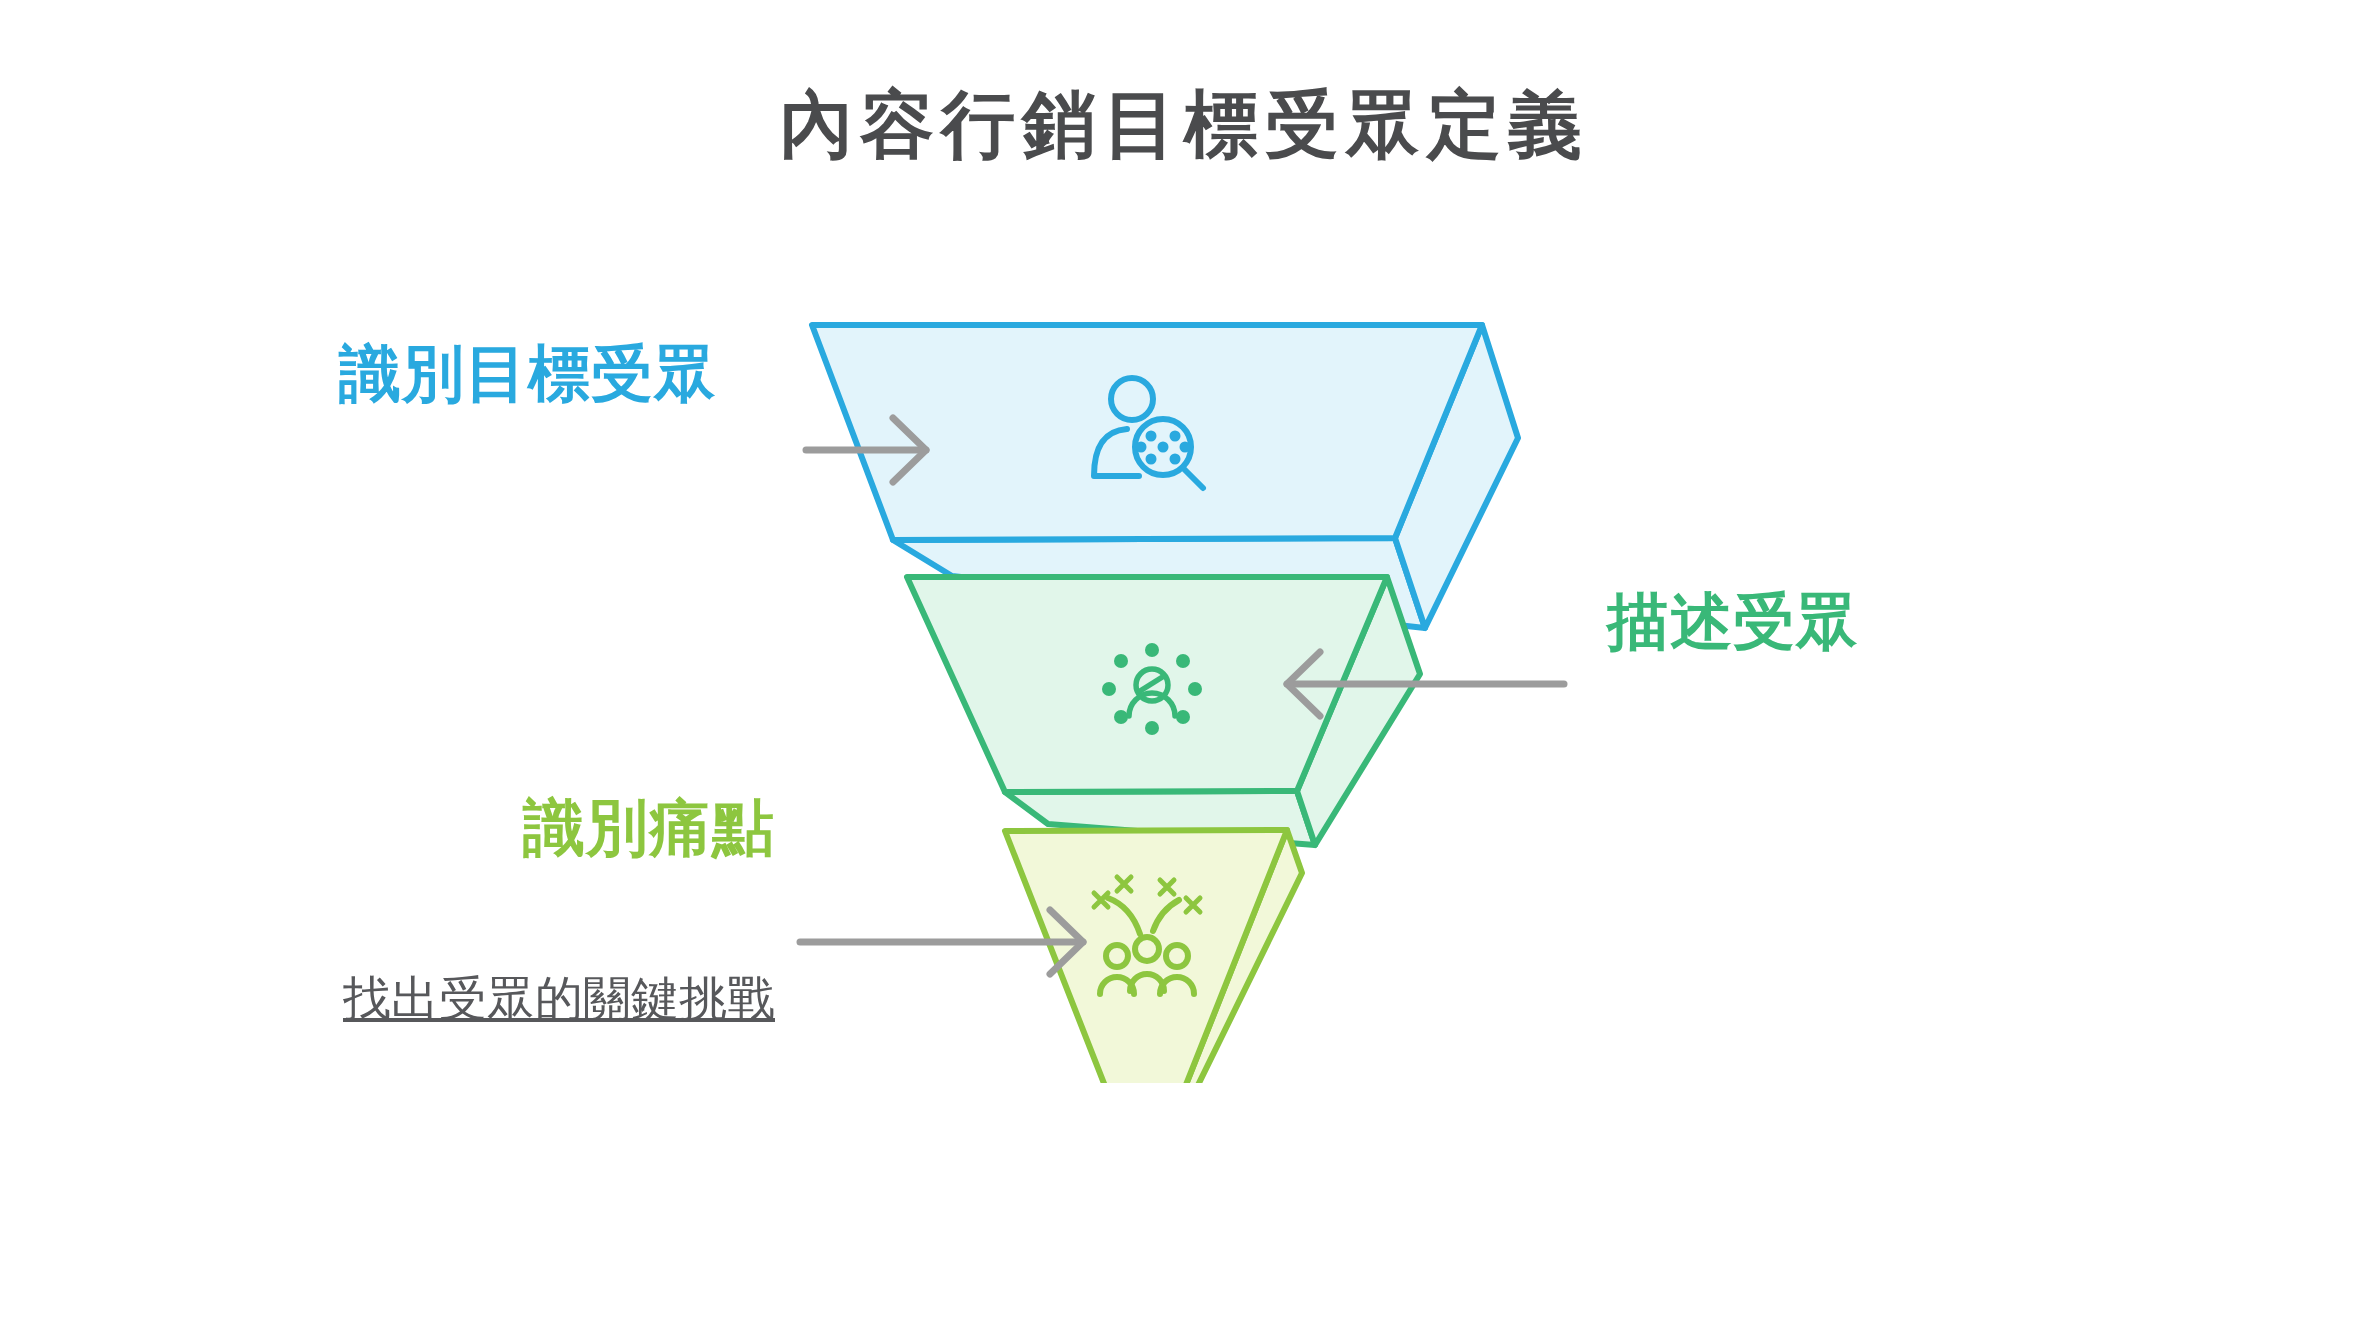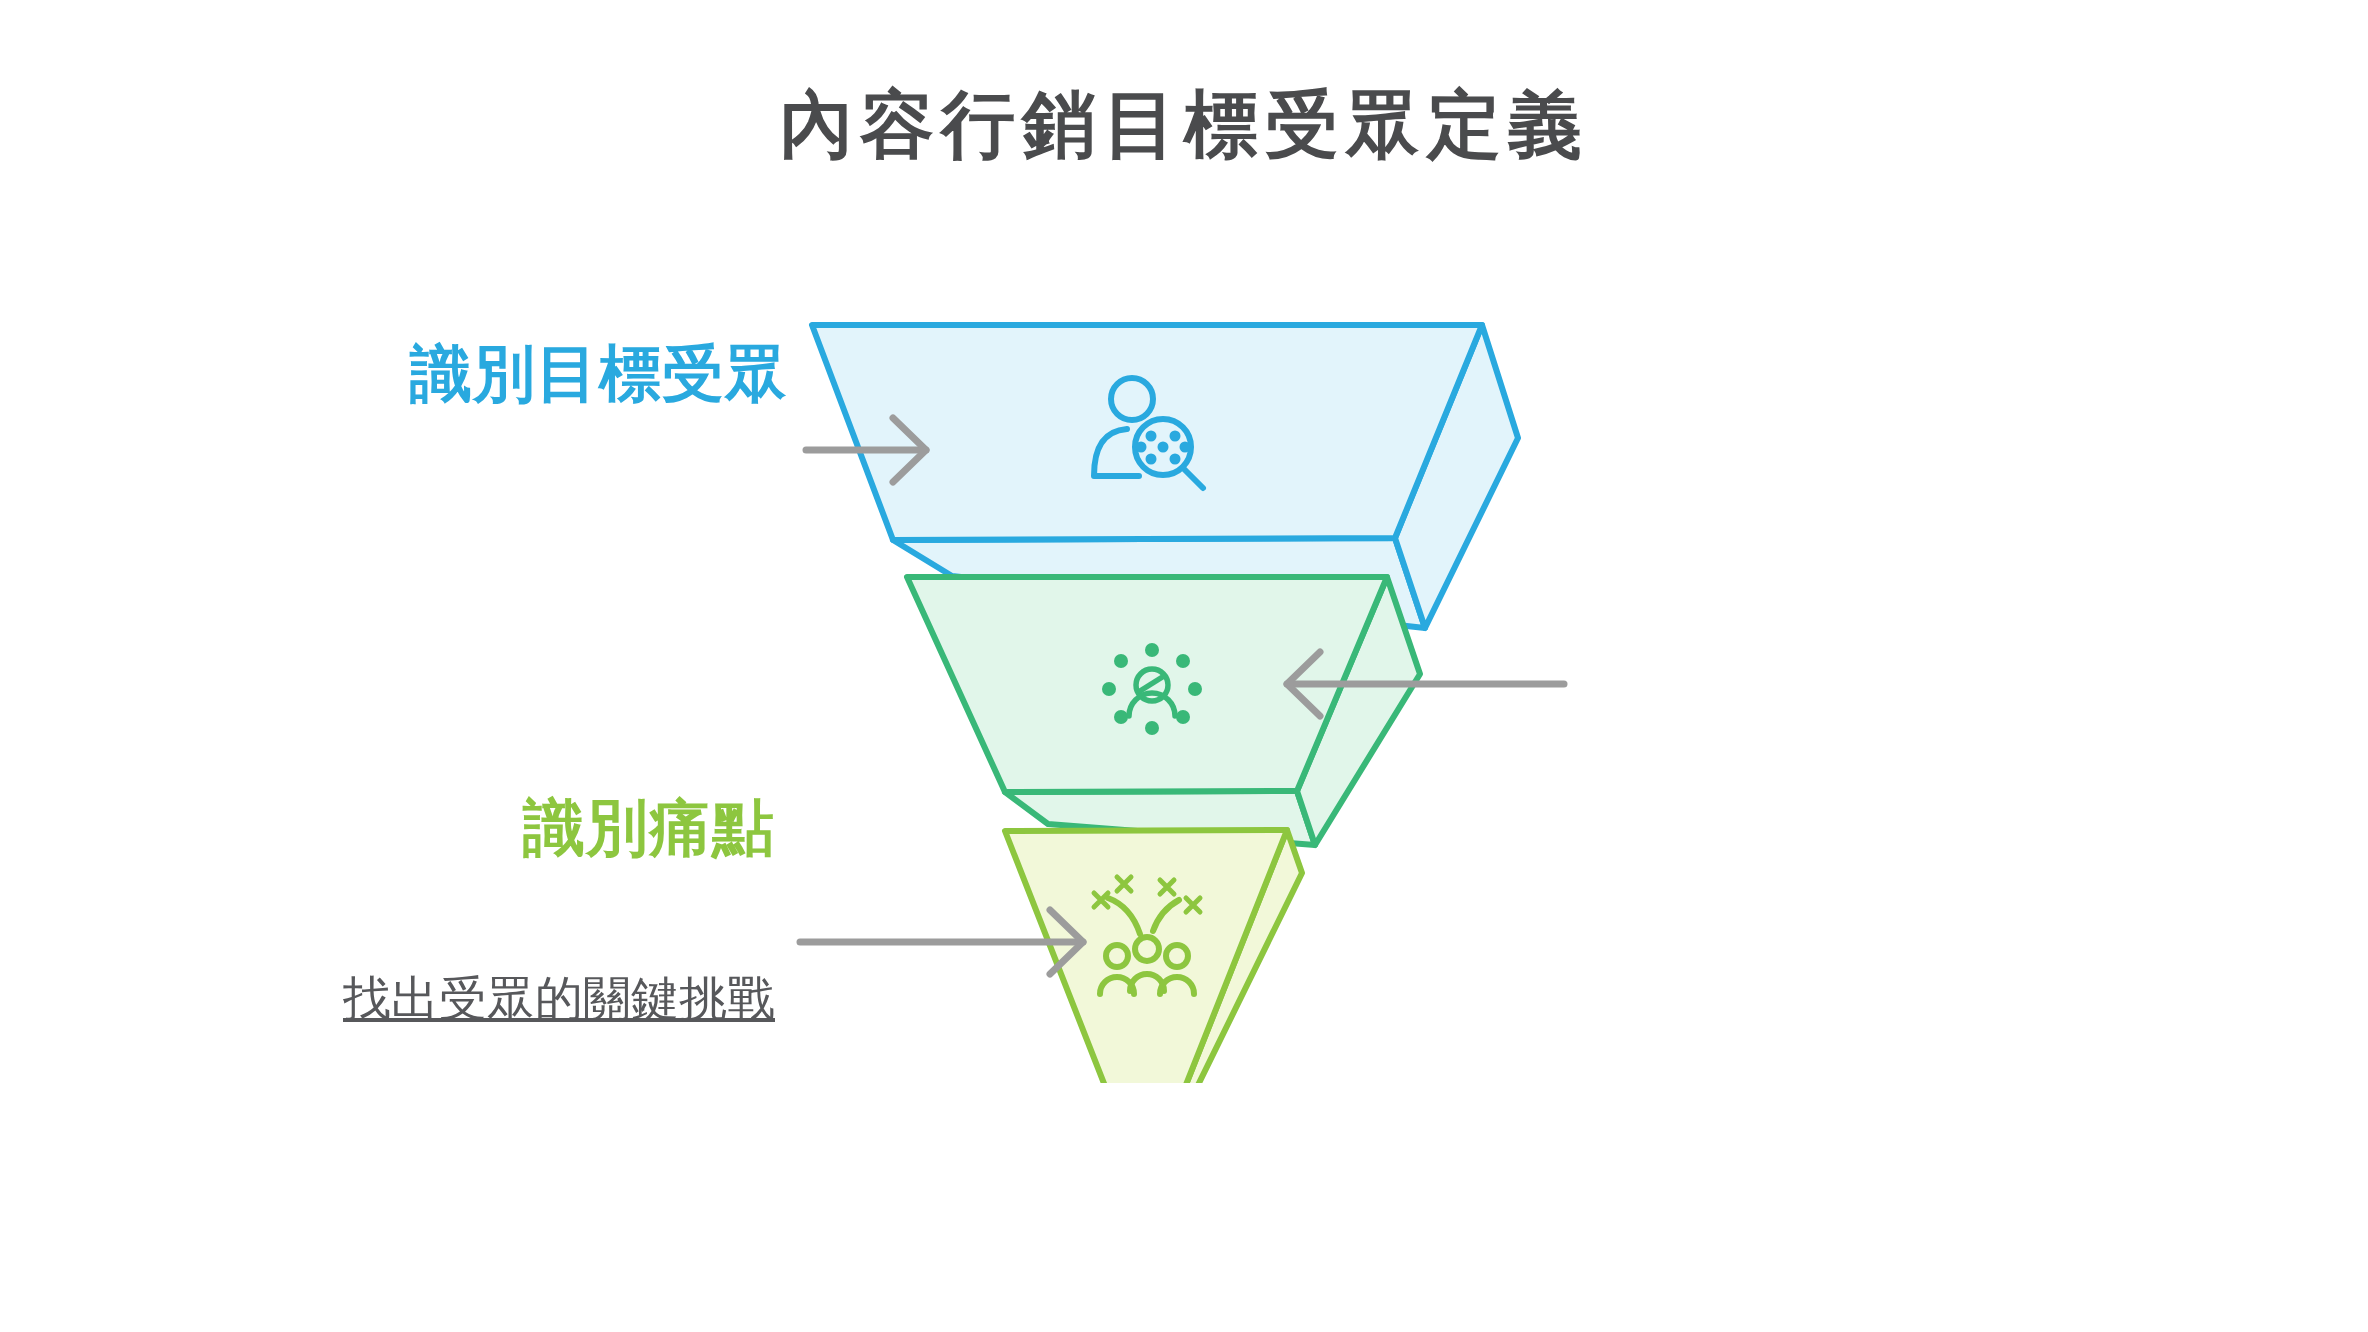--- a/index.html
+++ b/index.html
@@ -19,7 +19,7 @@
   .c-green{color:#39B878;}
   .c-lime{color:#8DC63F;}
   
-  #s0-heading{right:1580px;top:340px;}
+  #s0-heading{right:1651px;top:340px;}
   #s0-desc{right:1588px;top:468px;}
   #s1-heading{left:1607px;top:588px;}
   #s1-desc{left:1607px;top:723px;}

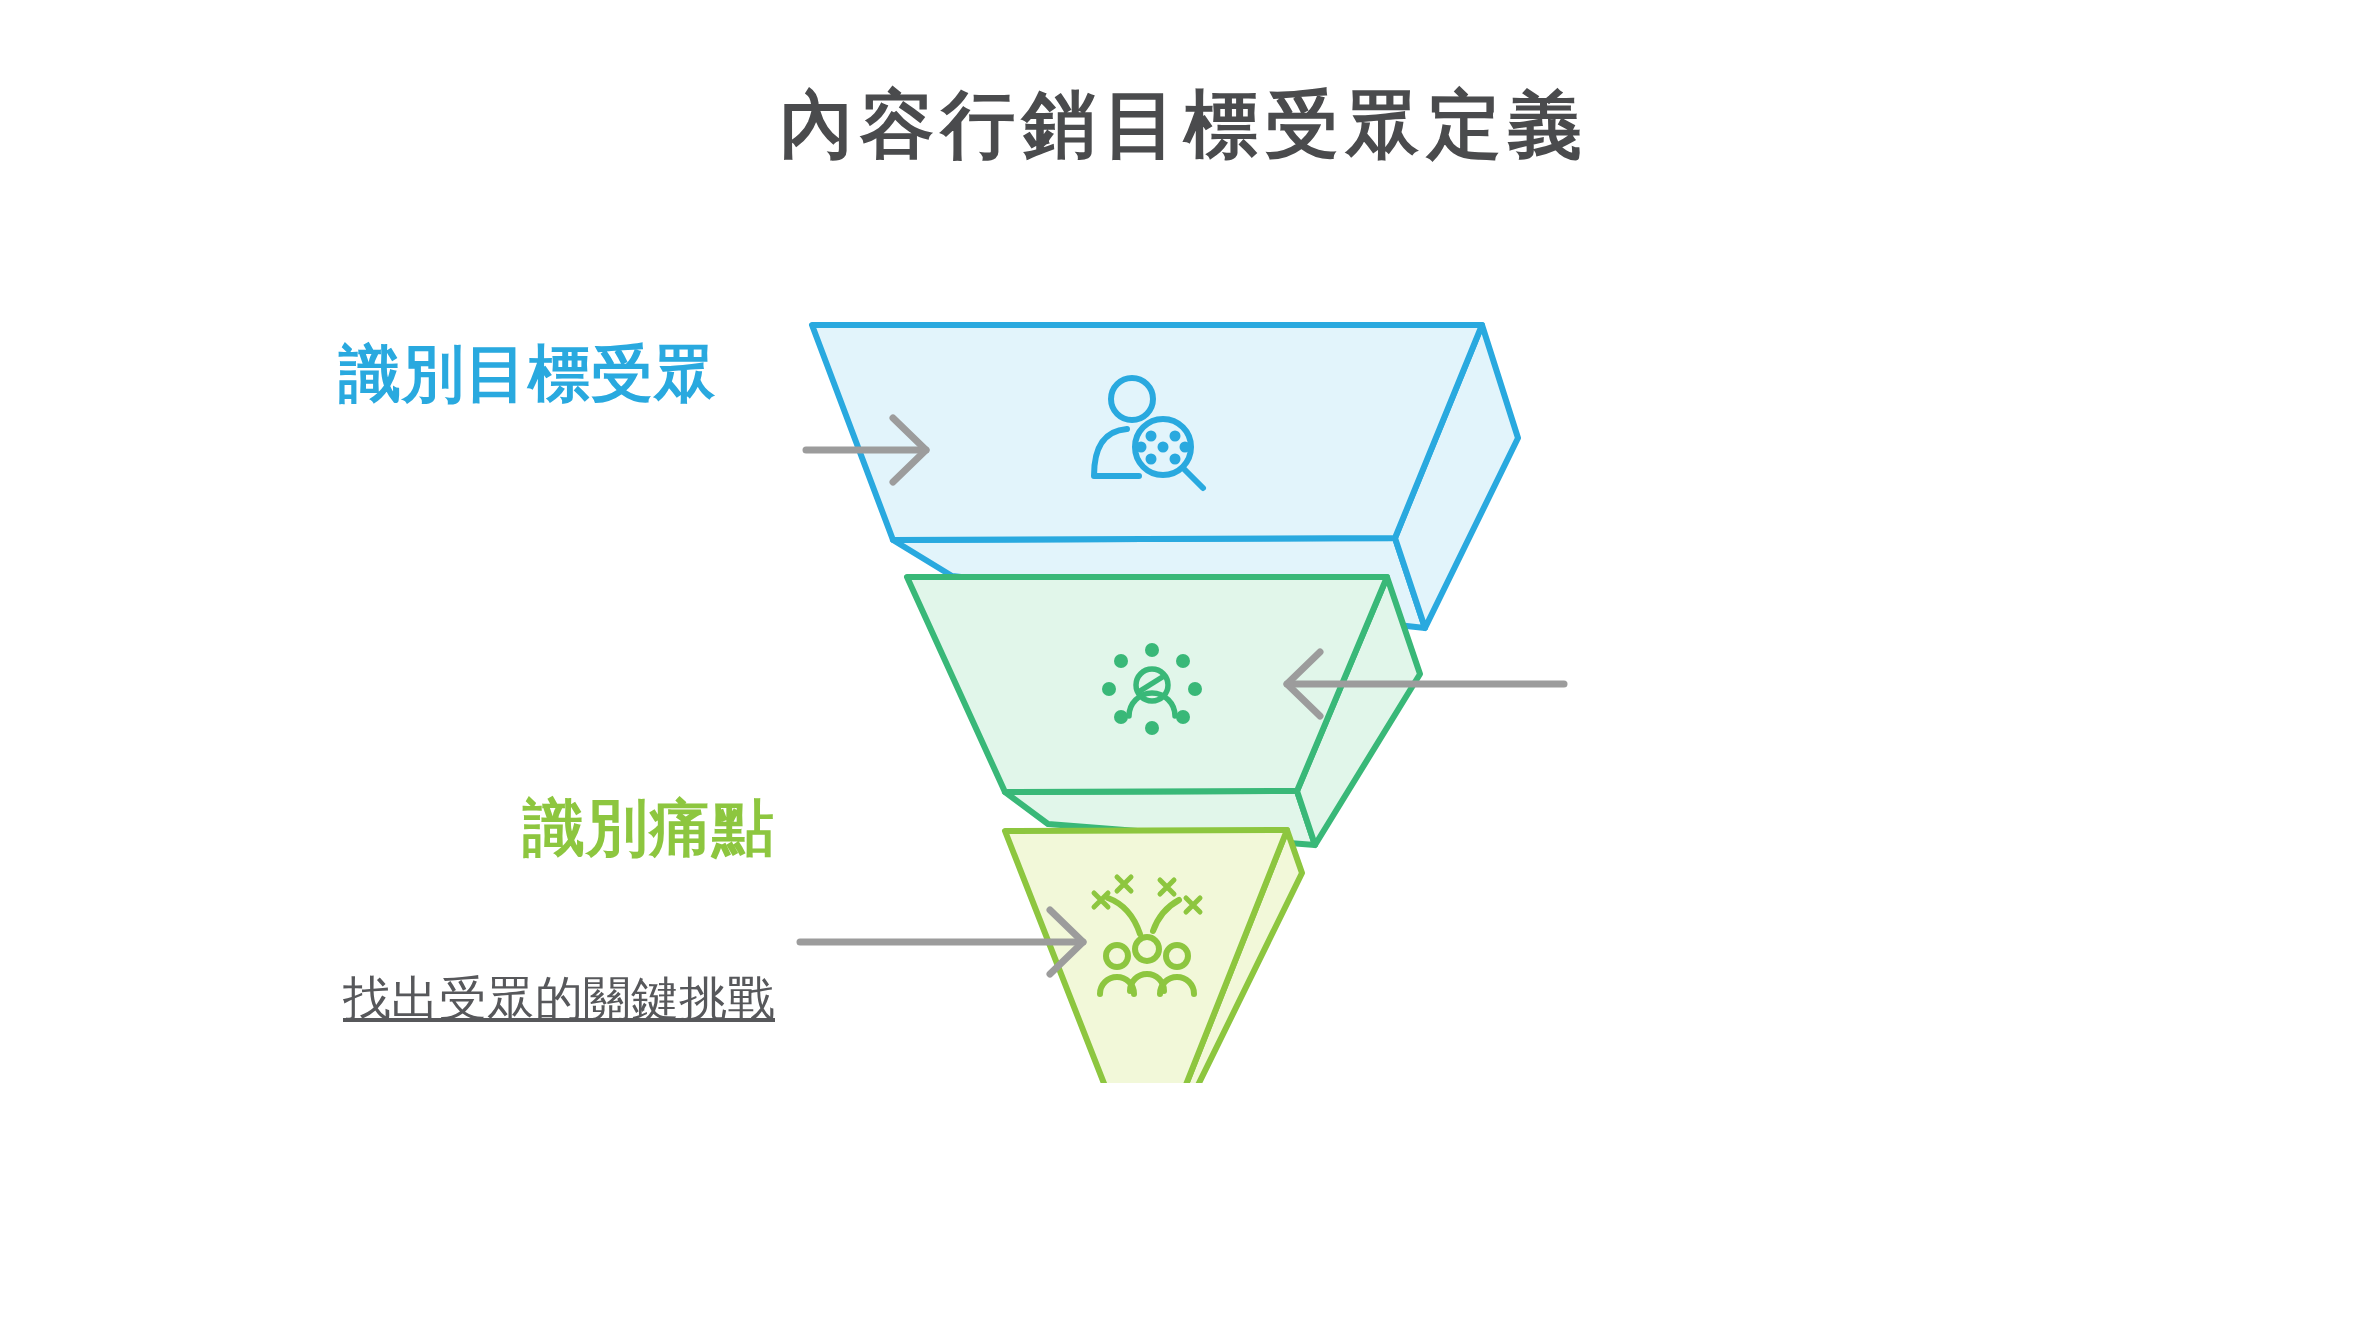--- a/index.html
+++ b/index.html
@@ -116,6 +116,7 @@
 
   <div id="s0-heading" class="heading c-blue align-r">識別目標受眾</div>
 
+  <div id="s1-heading" class="heading c-green">描述受眾</div>
 
   <div id="s2-heading" class="heading c-lime align-r">識別痛點</div>
   <div id="s2-desc" class="desc align-r">找出受眾的關鍵挑戰</div>

